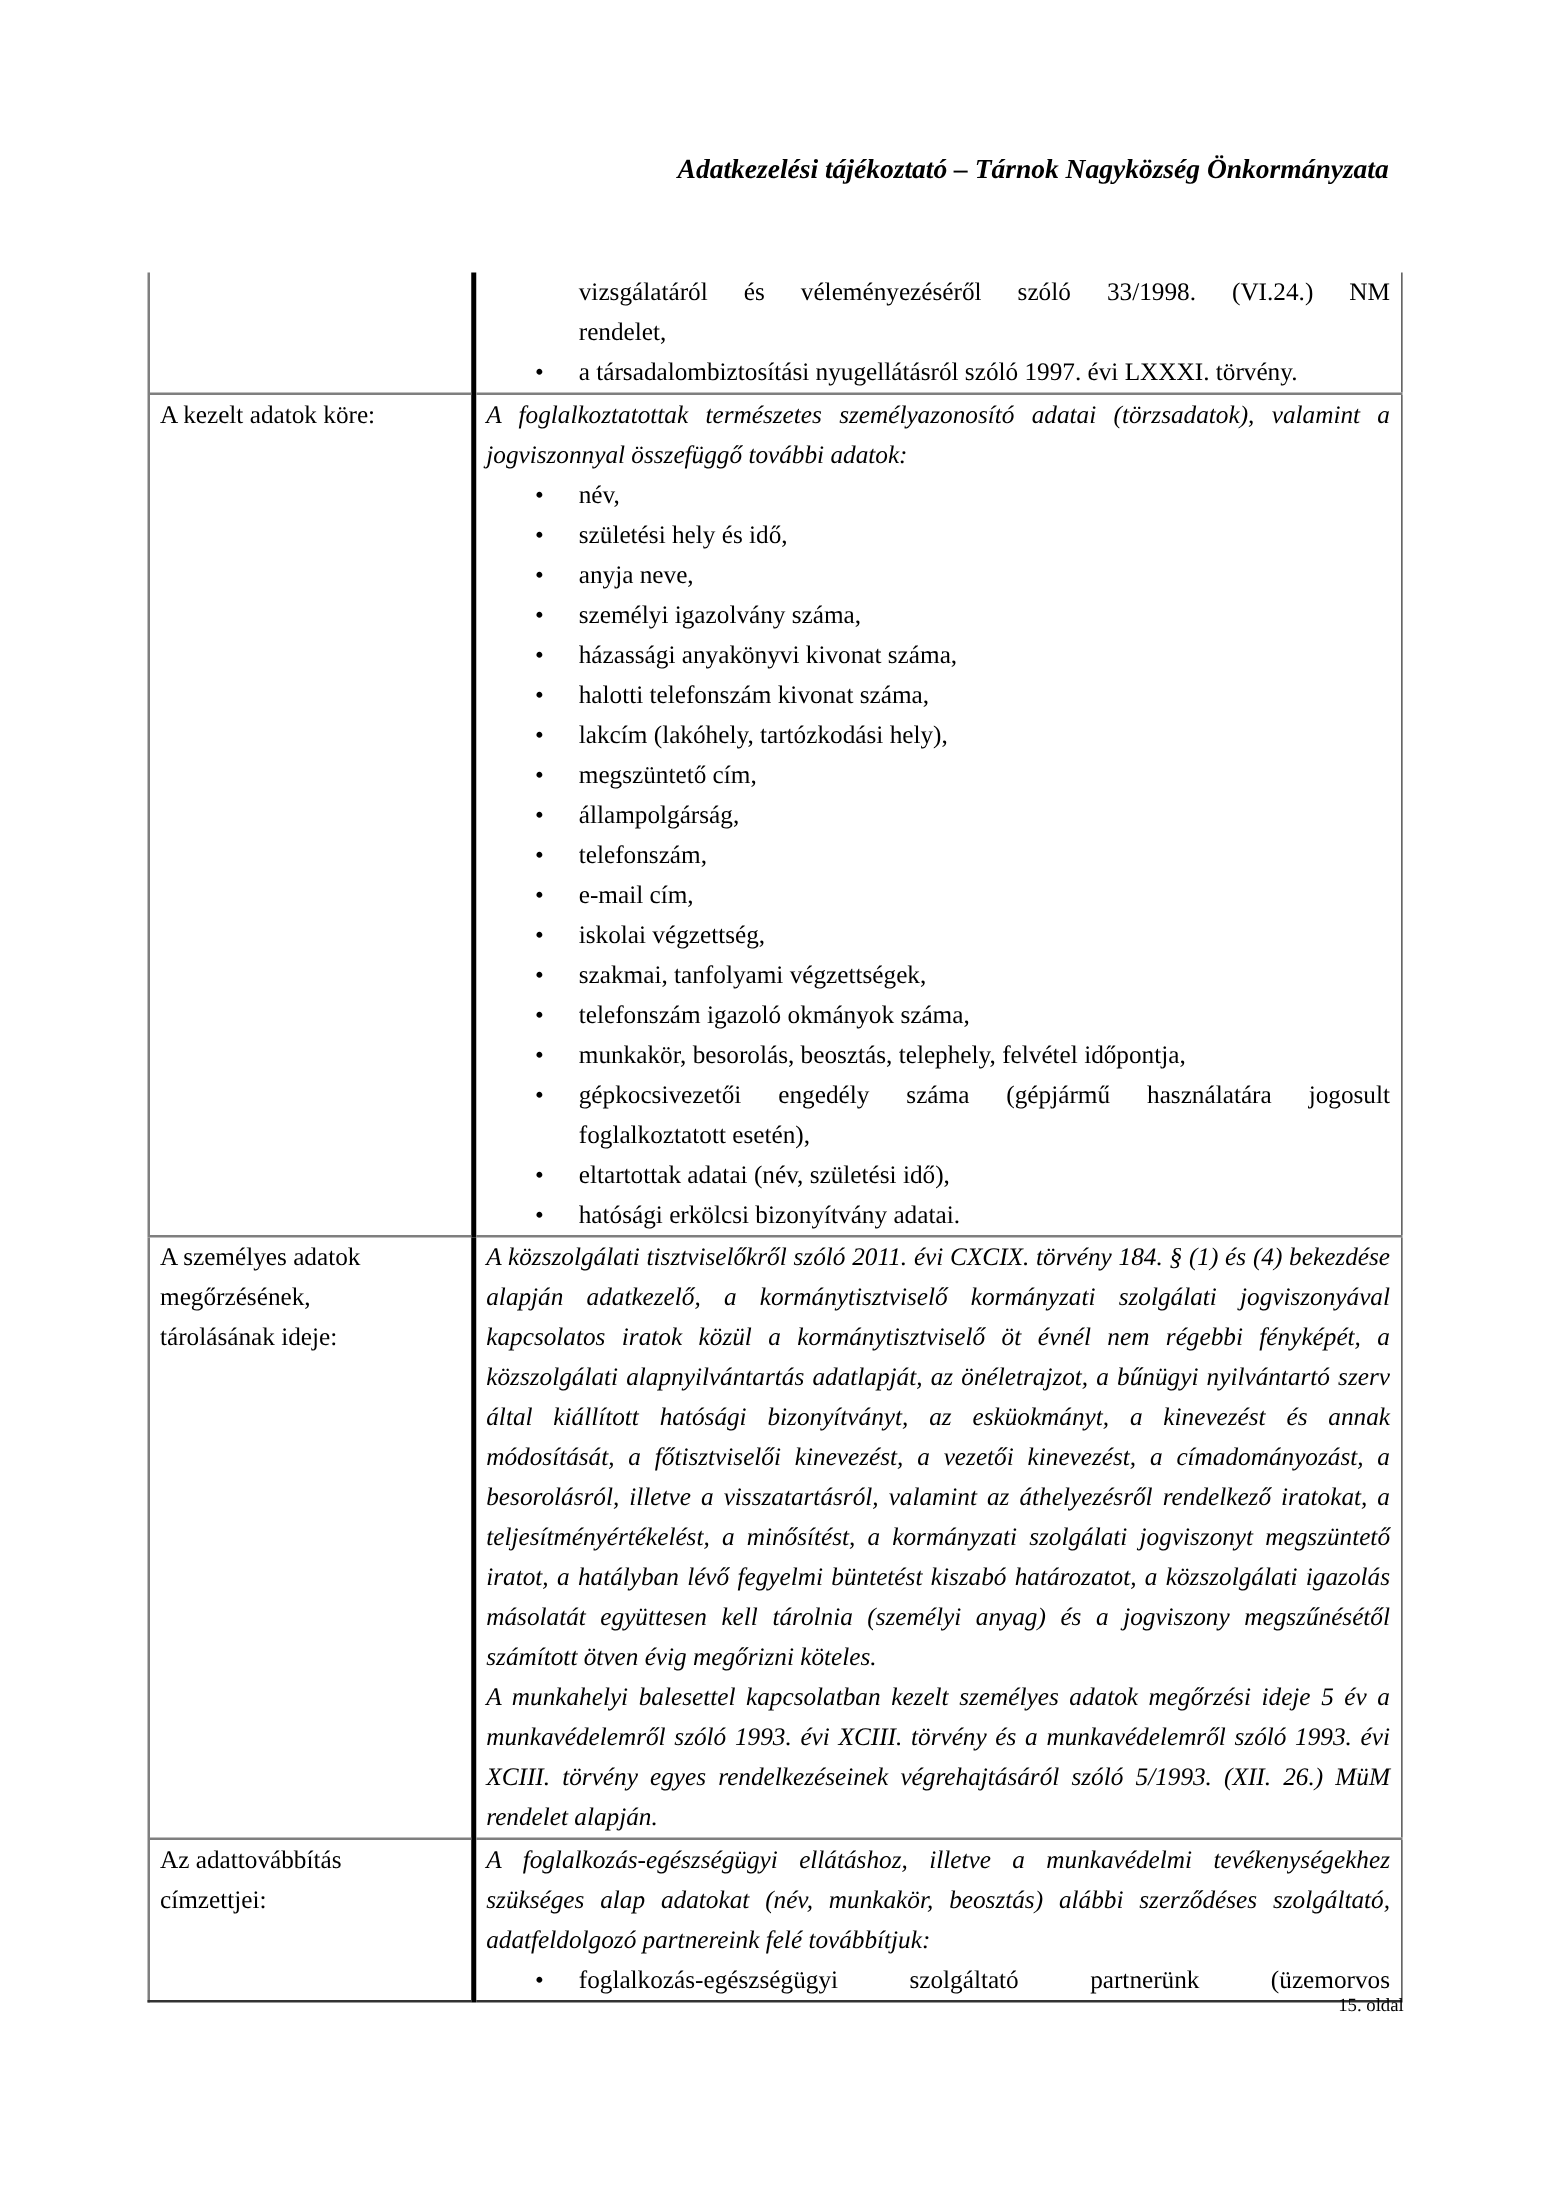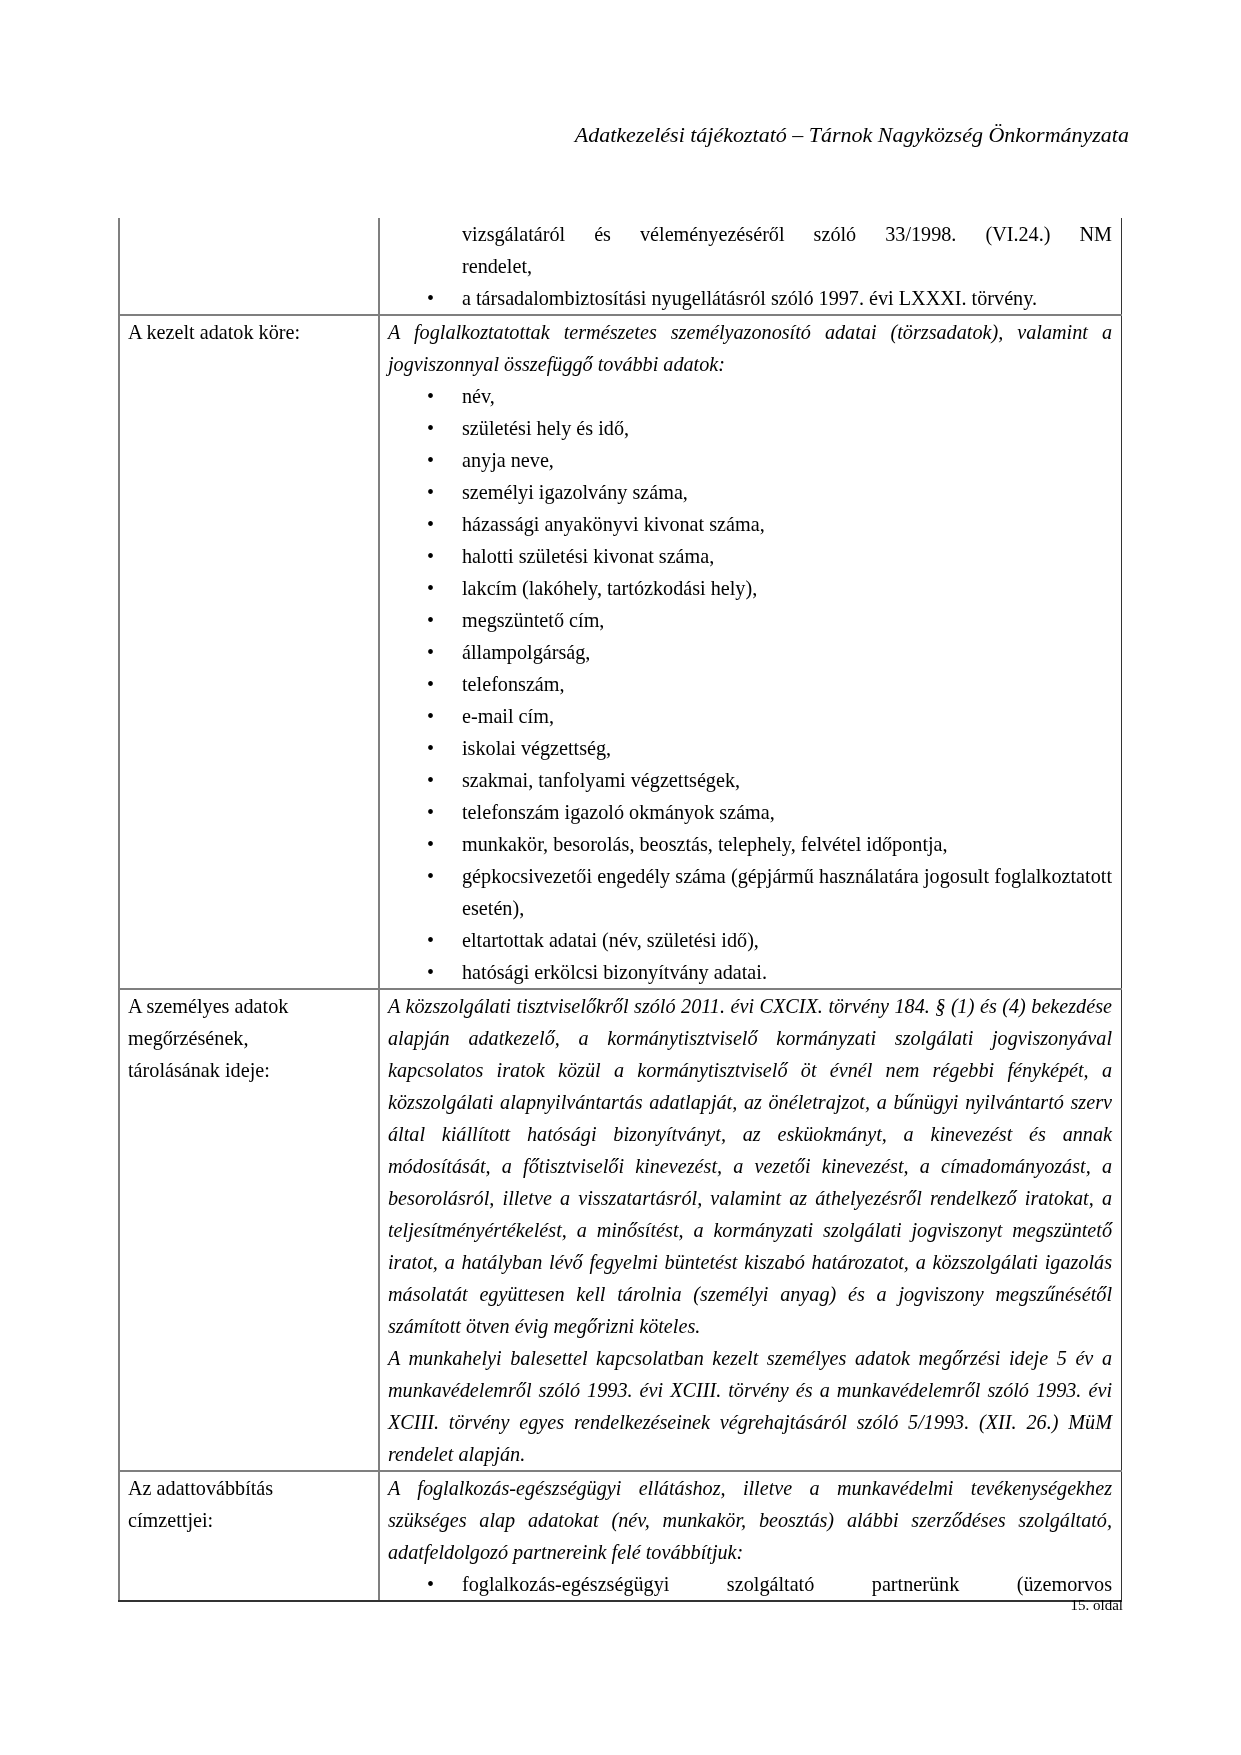--- a/index.html
+++ b/index.html
@@ -9,8 +9,8 @@
     color: #000;
   }
   .page-header {
-    position: absolute; top: 122px; right: 112px;
-    font-style: italic; font-weight: normal; font-size: 22px;
+    position: absolute; top: 122px; right: 130px;
+    font-style: italic; font-weight: bold; font-size: 22px;
     white-space: nowrap;
     text-align: right;
   }

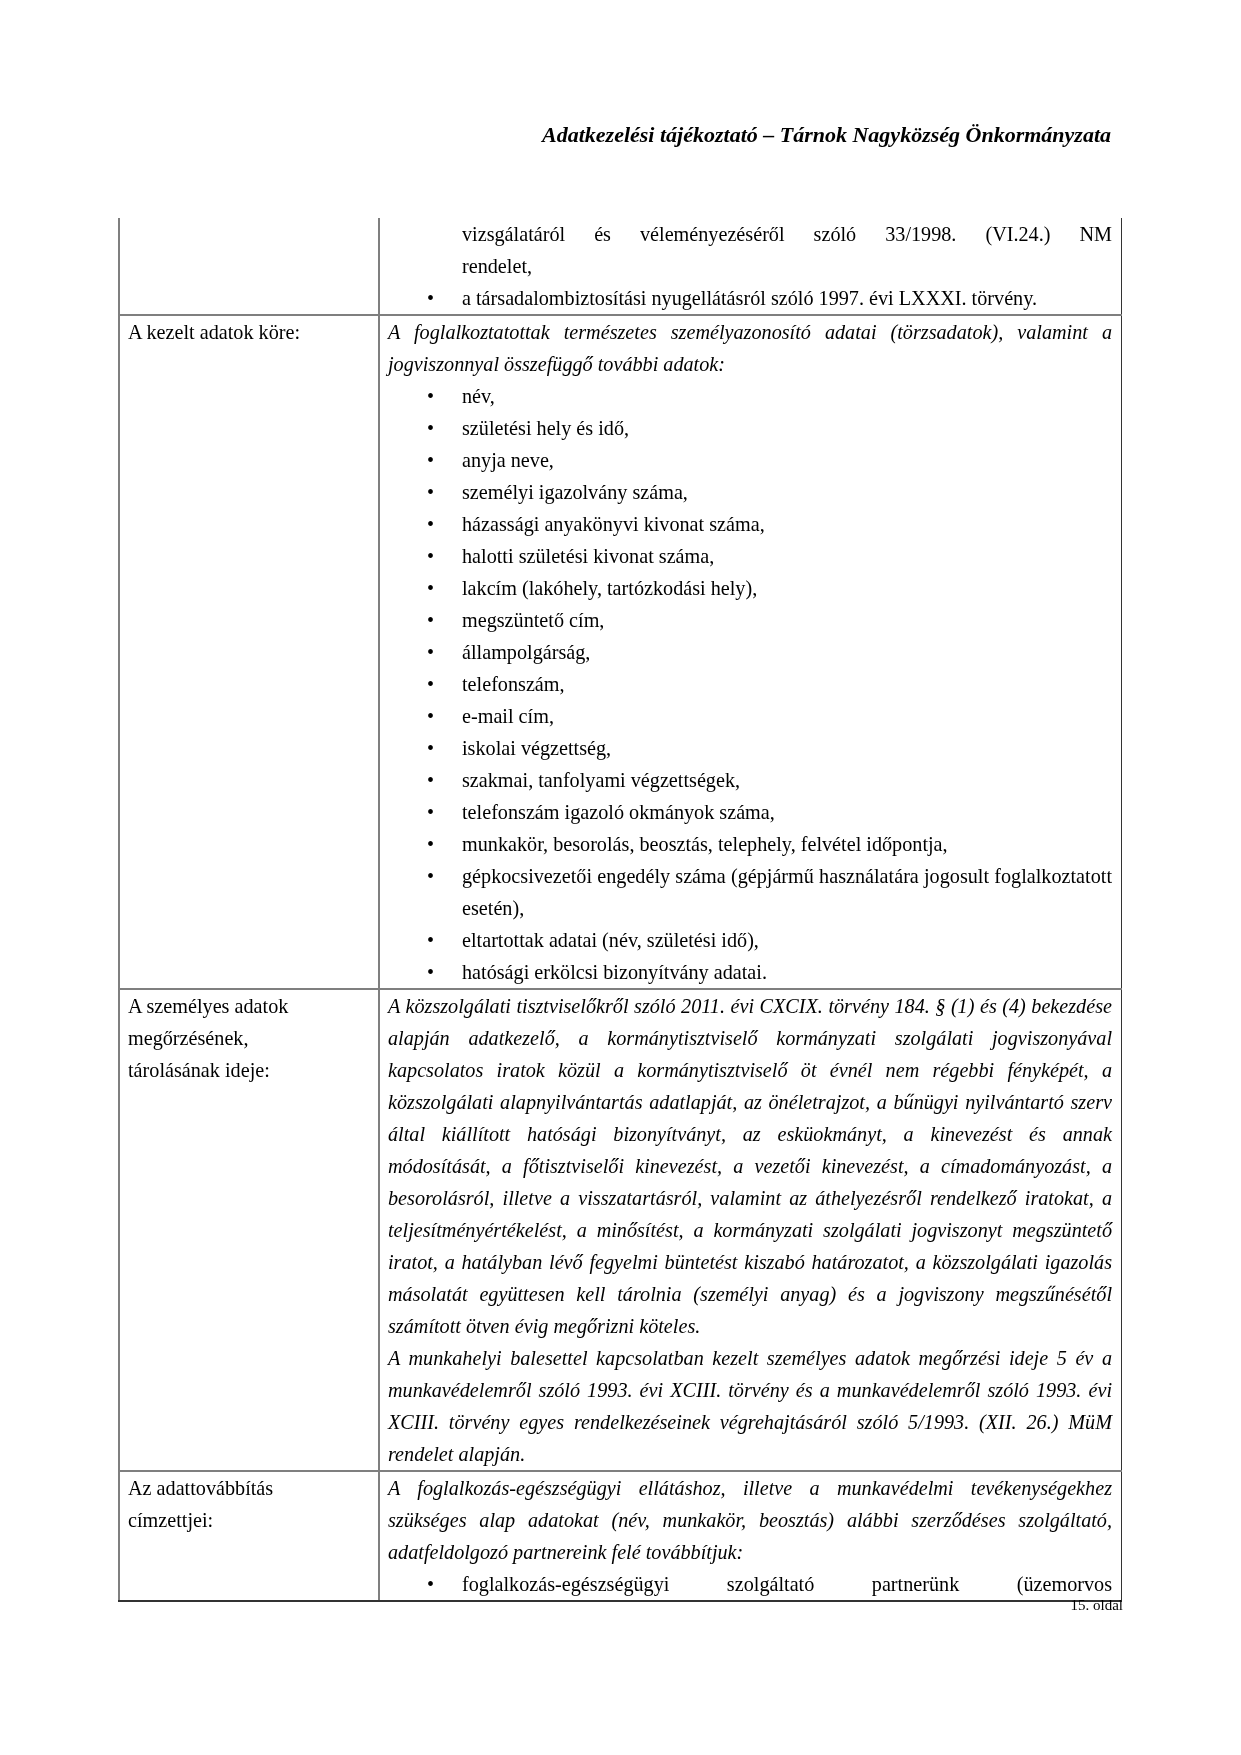--- a/index.html
+++ b/index.html
@@ -21,7 +21,7 @@
   }
   .doc-table td {
     vertical-align: top; padding: 0 9px 0 8px;
-    border-left: 2px solid #7f7f7f; border-right: 1px solid #000000;
+    border-left: 2px solid #7f7f7f; border-right: 4px solid #000000;
   }
   .doc-table td.c2 { border-right: 1.5px solid #333; }
   .doc-table tr + tr td { border-top: 2px solid #7f7f7f; }

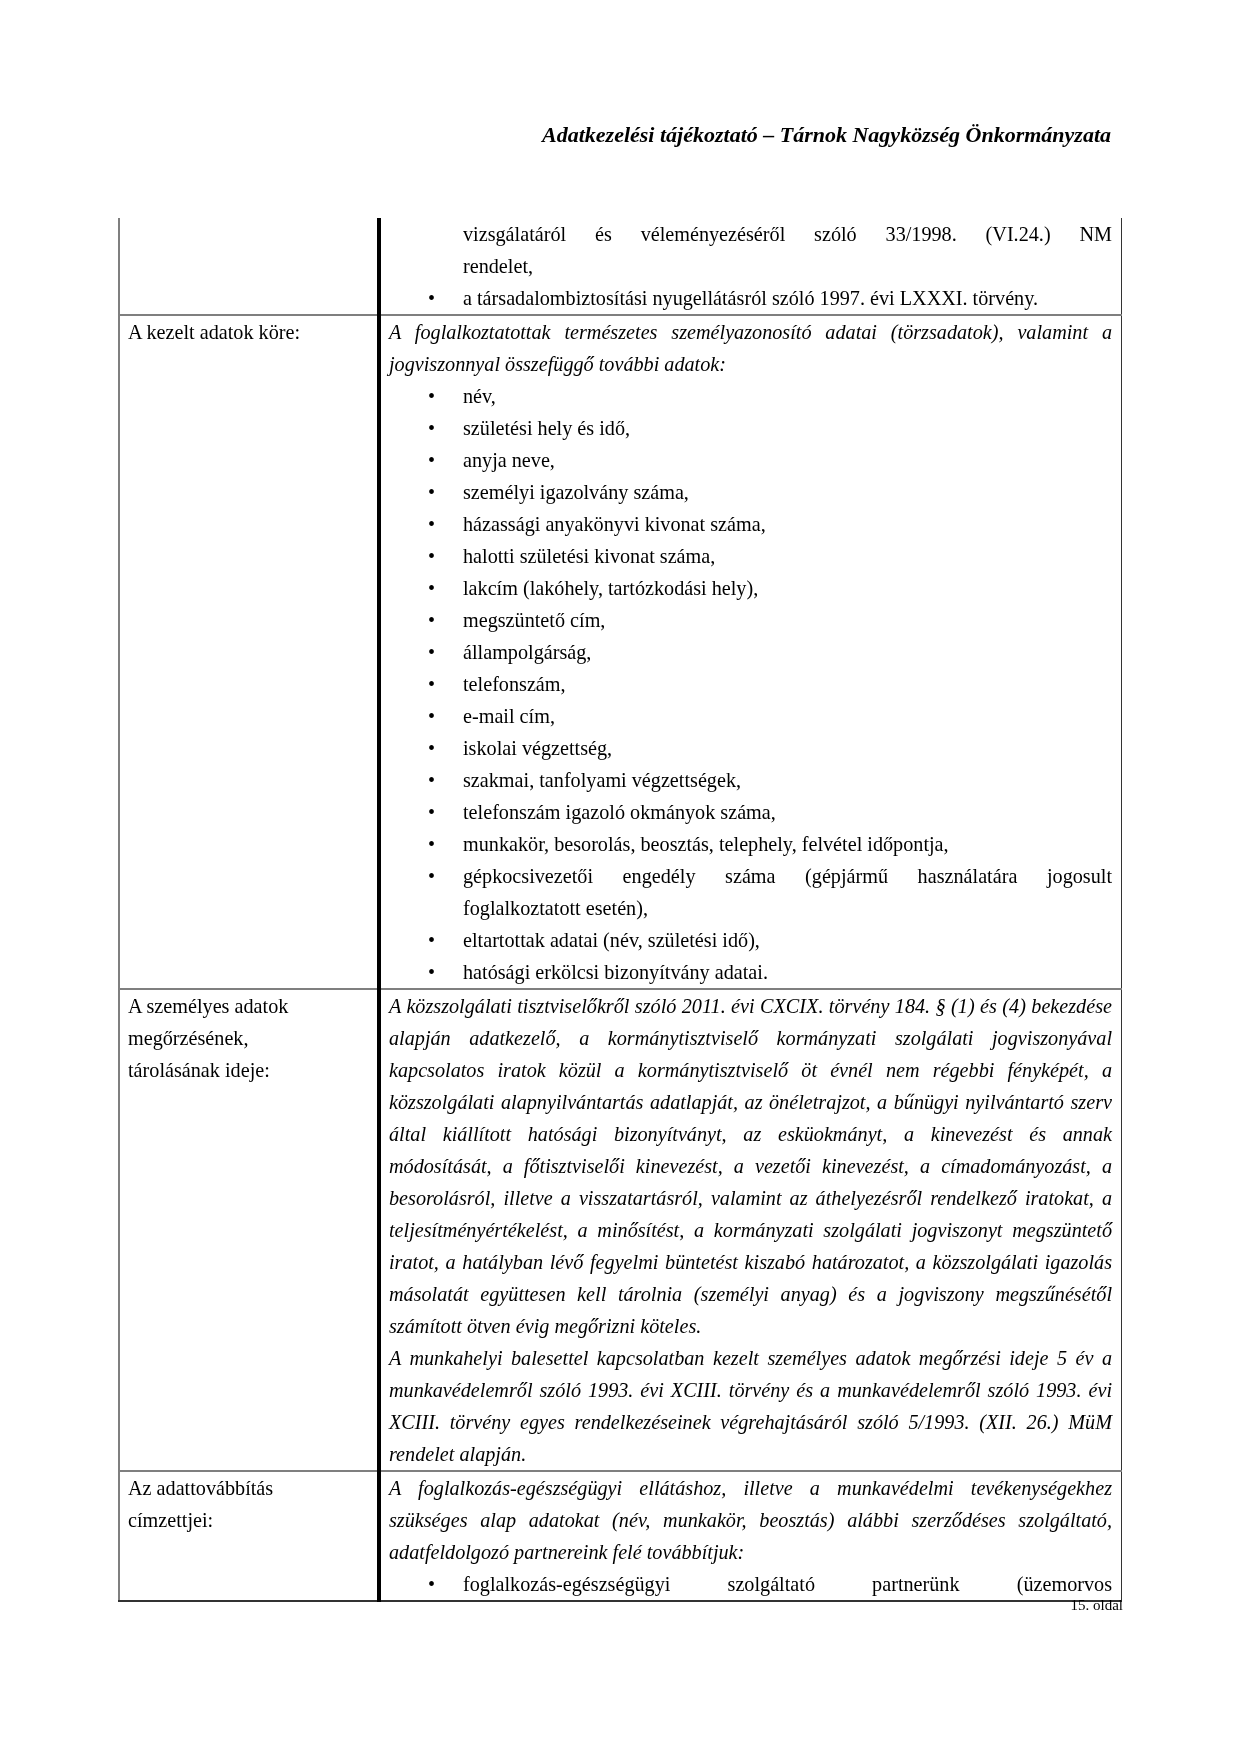--- a/index.html
+++ b/index.html
@@ -75,7 +75,7 @@
         <li><span class="bullet">•</span><span>anyja neve,</span></li>
         <li><span class="bullet">•</span><span>személyi igazolvány száma,</span></li>
         <li><span class="bullet">•</span><span>házassági anyakönyvi kivonat száma,</span></li>
-        <li><span class="bullet">•</span><span>halotti születési kivonat száma,</span></li>
+        <li><span class="bullet">•</span><span>halotti telefonszám kivonat száma,</span></li>
         <li><span class="bullet">•</span><span>lakcím (lakóhely, tartózkodási hely),</span></li>
         <li><span class="bullet">•</span><span>megszüntető cím,</span></li>
         <li><span class="bullet">•</span><span>állampolgárság,</span></li>

